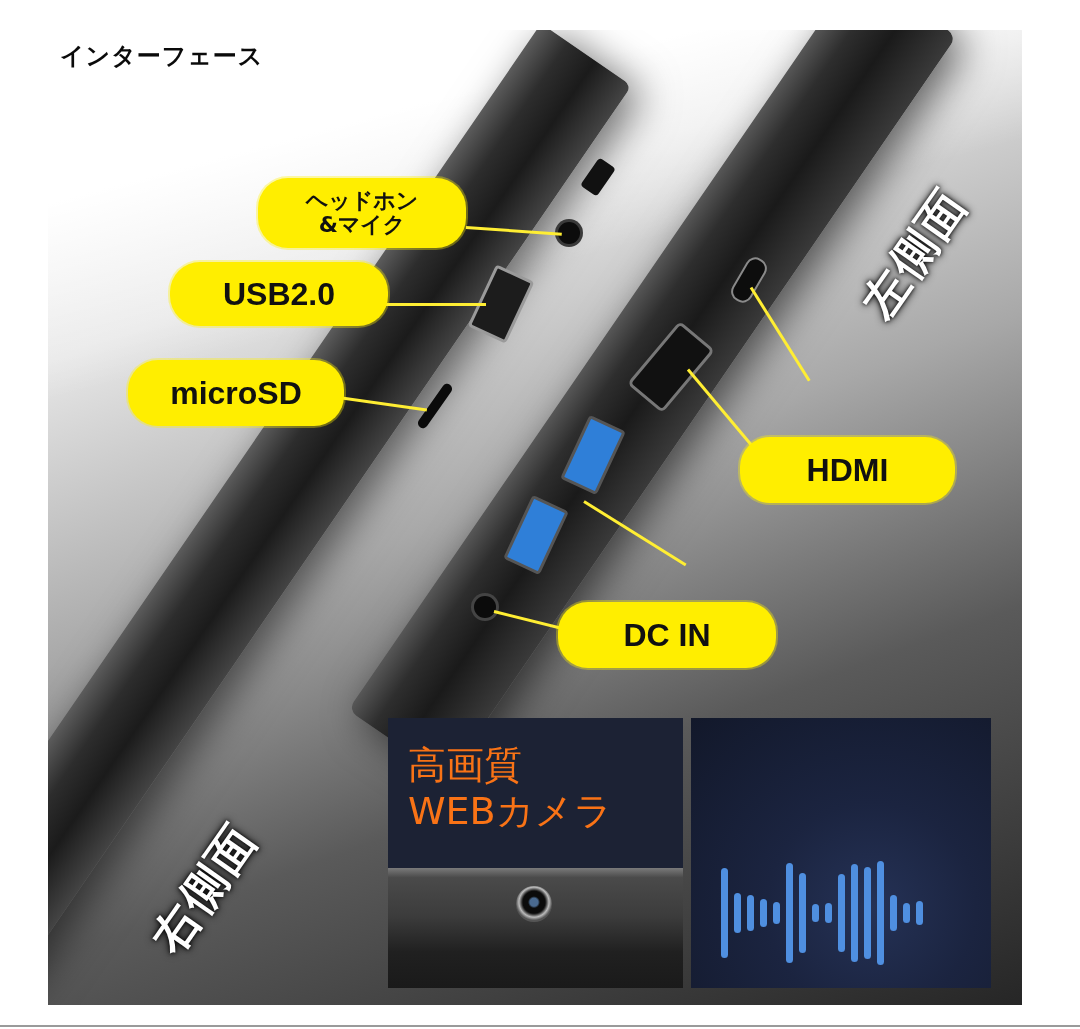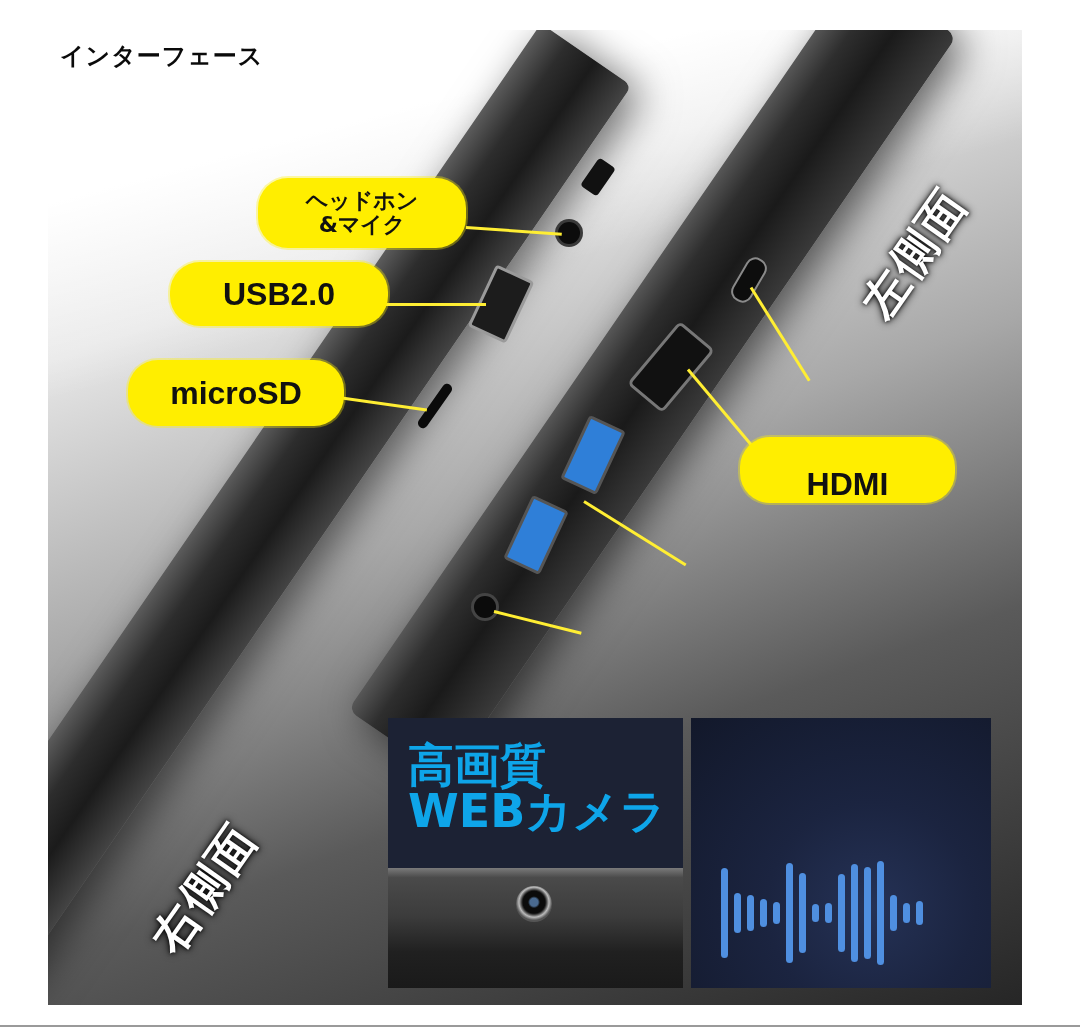--- a/index.html
+++ b/index.html
@@ -85,7 +85,7 @@
     <span>microSD</span>
   </div>
 
-  <div class="pill" style="left:692px;top:407px;width:215px;height:66px;font-size:32px;align-items:flex-end;">
+  <div class="pill" style="left:692px;top:407px;width:215px;height:66px;font-size:32px;">
     <span>HDMI</span>
   </div>
 

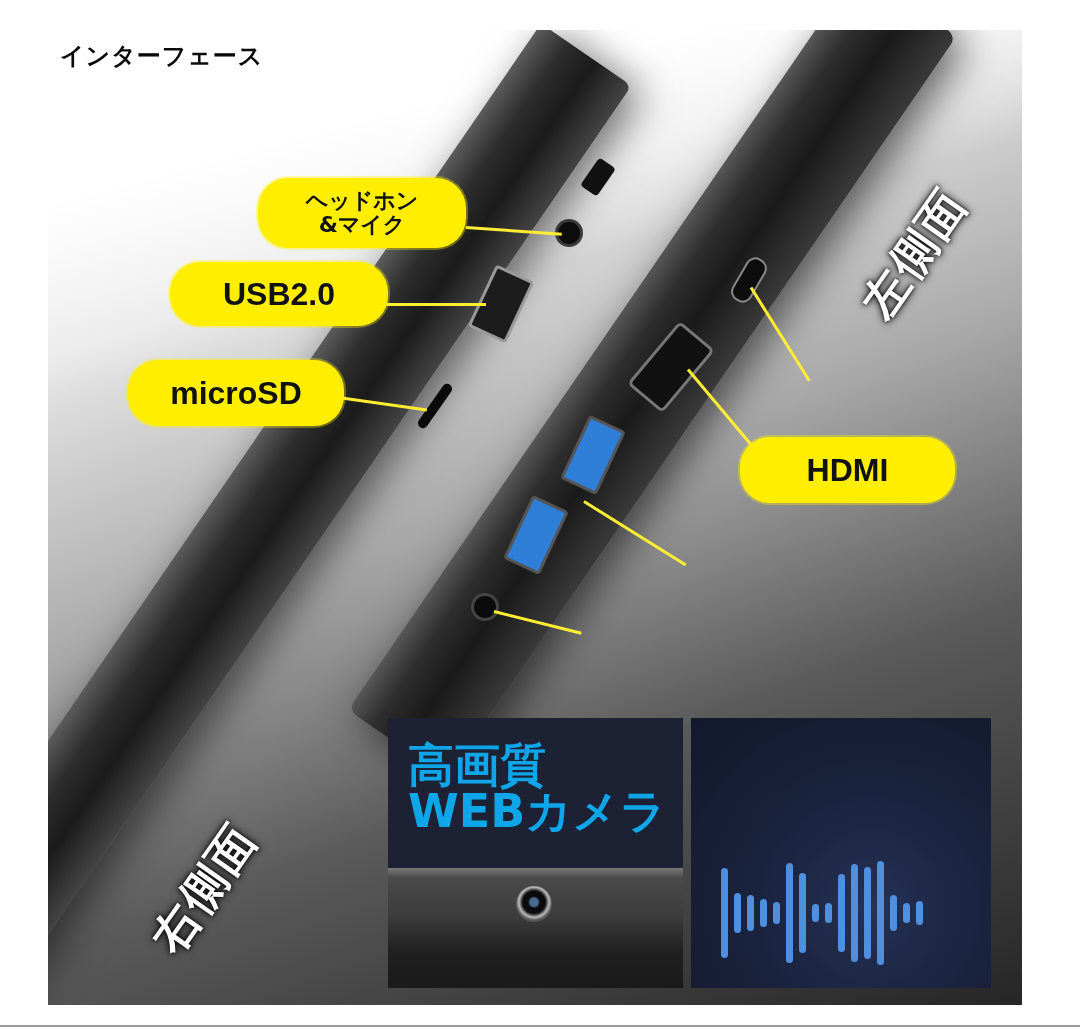--- a/index.html
+++ b/index.html
@@ -88,6 +88,9 @@
   <div class="pill" style="left:692px;top:407px;width:215px;height:66px;font-size:32px;">
     <span>HDMI</span>
   </div>
+  <div class="pill" style="left:510px;top:572px;width:218px;height:66px;font-size:32px;">
+    <span>DC IN</span>
+  </div>
 
   <div class="panel-cam">
     <div class="cam-text">

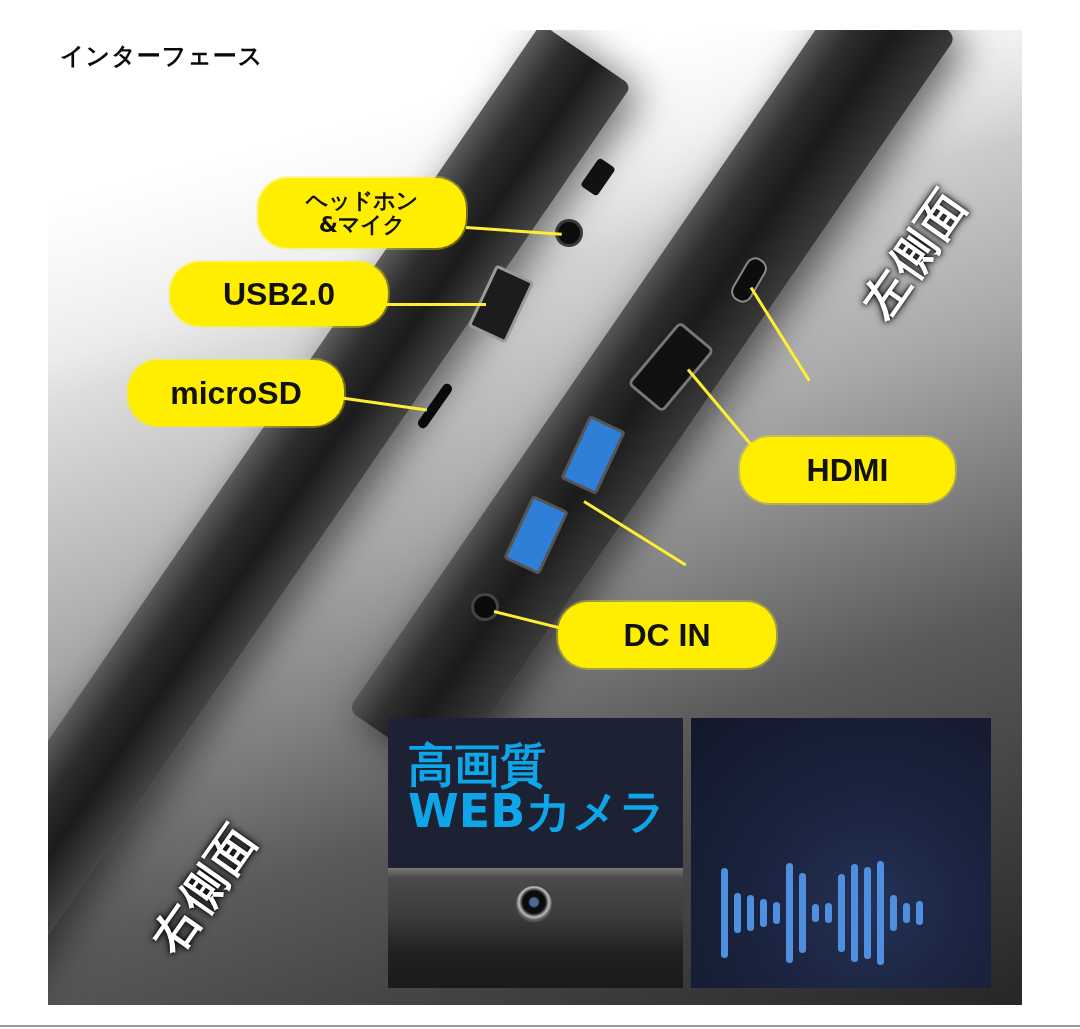--- a/index.html
+++ b/index.html
@@ -28,7 +28,7 @@
   .side-label{position:absolute;color:#fff;font-weight:bold;font-size:46px;letter-spacing:2px;
     text-shadow:0 0 4px #000,0 0 8px #000;transform:rotate(-55deg);transform-origin:left top;white-space:nowrap;}
   .panel-cam{position:absolute;left:340px;top:688px;width:295px;height:270px;background:#1c2234;overflow:hidden;}
-  .cam-text{position:absolute;left:20px;top:24px;color:#0ea5e9;font-weight:bold;font-size:46px;line-height:46px;}
+  .cam-text{position:absolute;left:20px;top:24px;color:#f97316;font-weight:normal;font-size:38px;line-height:46px;}
   .cam-bezel{position:absolute;left:0;top:150px;width:295px;height:120px;background:linear-gradient(180deg,#7a7a7a 0%,#4a4a4a 8%,#3c3c3c 40%,#202020 70%,#1a1a1a 100%);}
   .cam-lens{position:absolute;left:128px;top:18px;width:36px;height:36px;border-radius:50%;
     background:radial-gradient(circle at 50% 45%,#4a6a90 0 4px,#0b0b0b 6px 11px,#2b2b2b 12px,#bbb 15px,#555 18px);}

